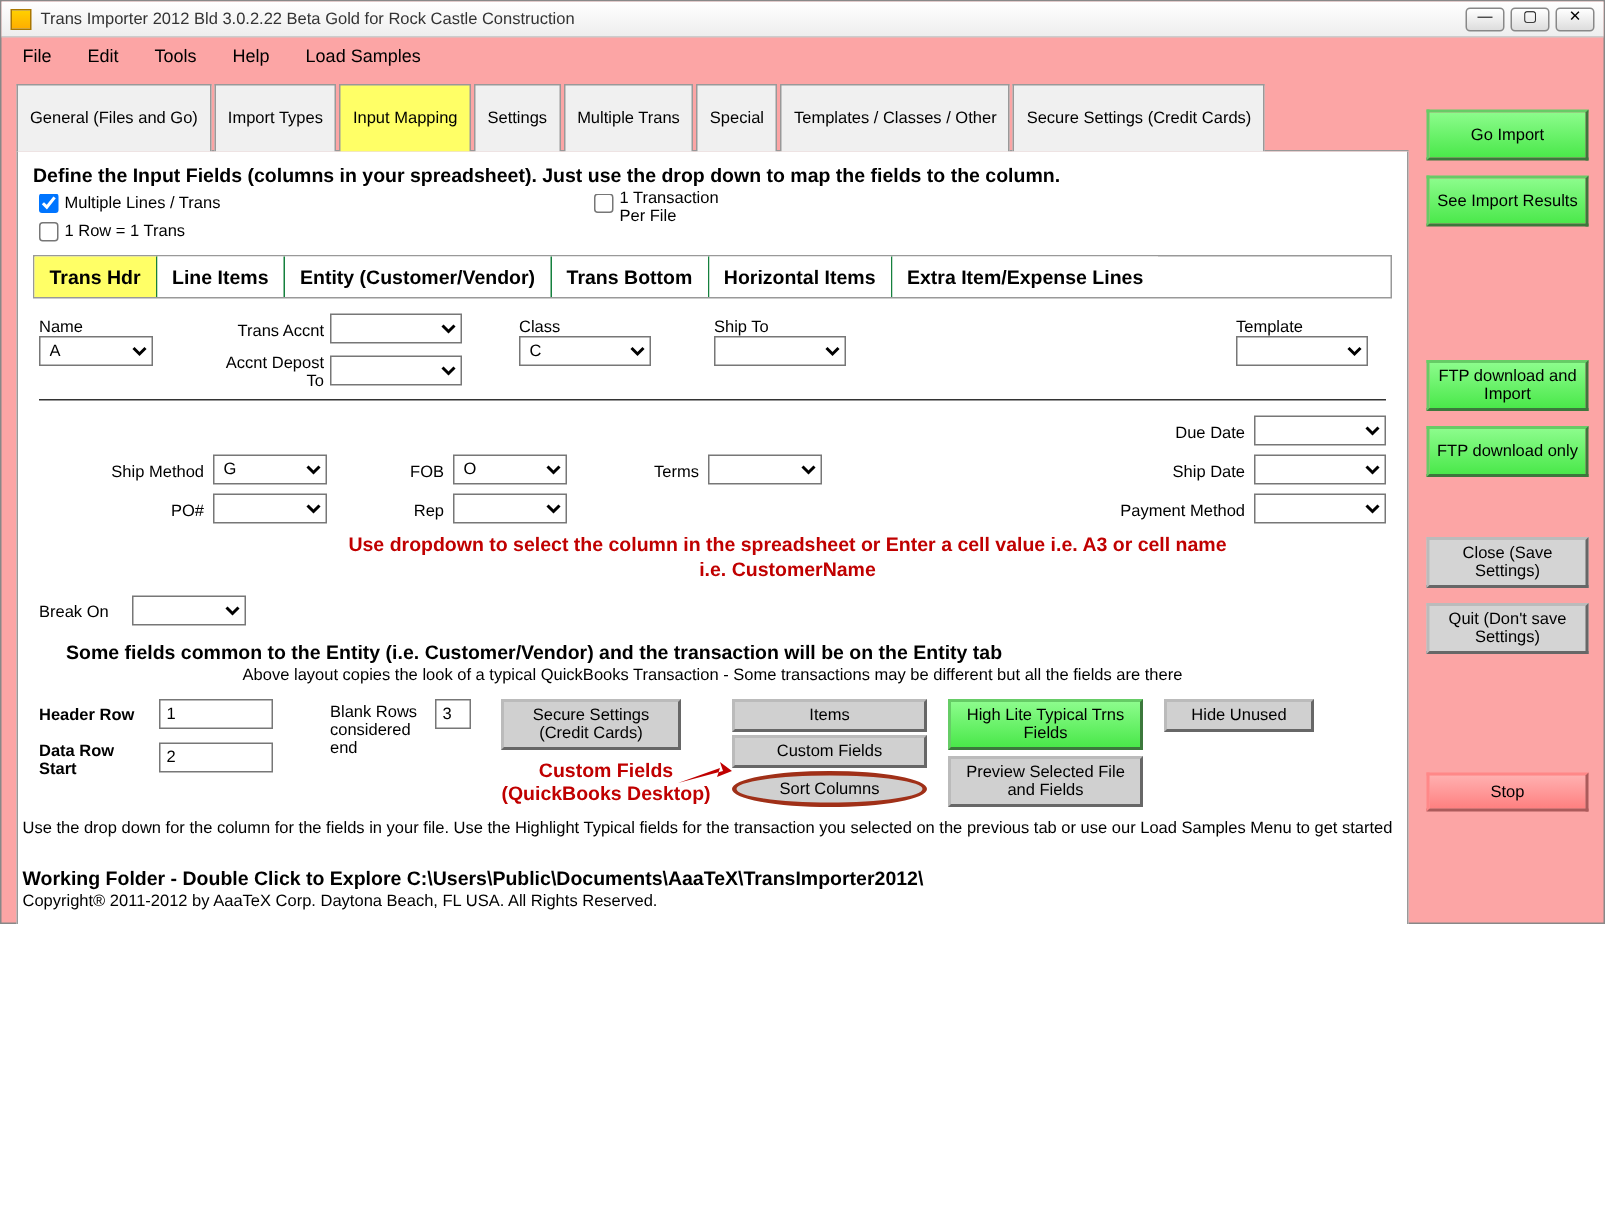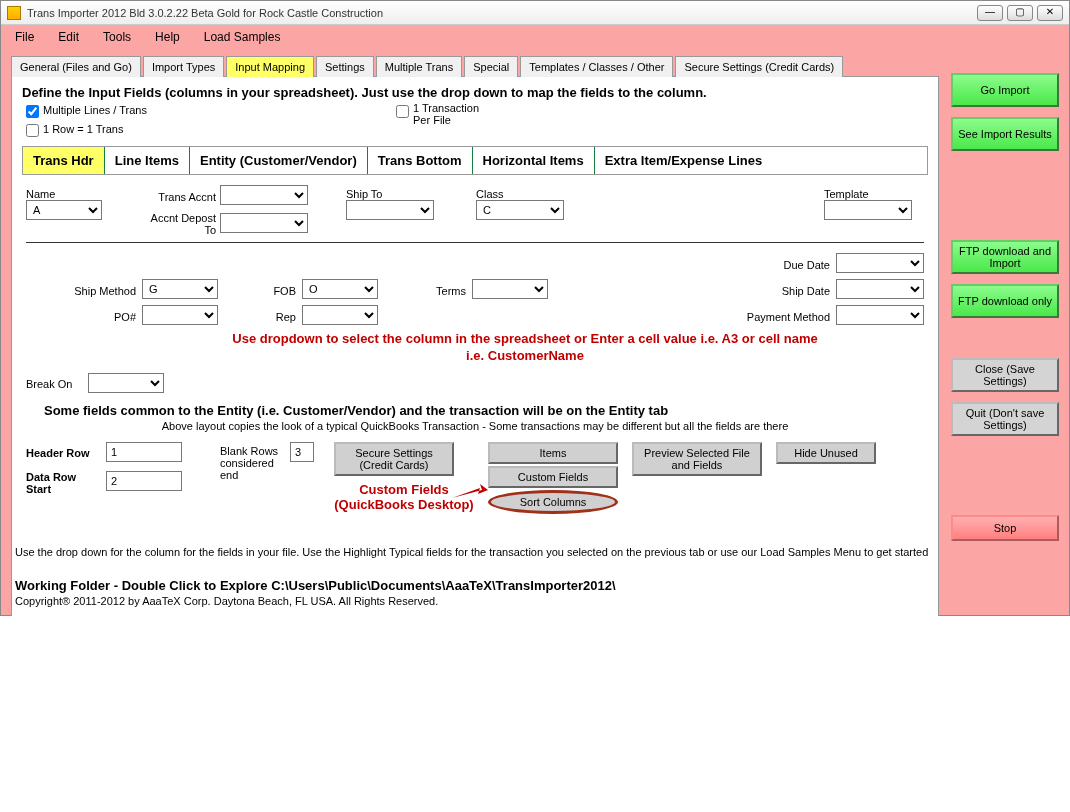--- a/index.html
+++ b/index.html
@@ -16,7 +16,7 @@
 .main-left { flex:1; }
 .right-col { width: 108px; display:flex; flex-direction:column; gap:10px; padding-top:18px;align-items:flex-end;}
 .tabstrip { display:flex; border-bottom:1px solid #999; }
-.tab { padding:4px 8px; border:1px solid #999; border-bottom:none; background:#f0f0f0; margin-right:2px; font-size:11px; cursor:pointer; position:relative; top:1px;text-align:center;}
+.tab { padding:16px 8px; border:1px solid #999; border-bottom:none; background:#f0f0f0; margin-right:2px; font-size:11px; cursor:pointer; position:relative; top:1px;text-align:center;}
 .tab.active { background:#ffff66; font-weight:normal; }
 .panel { border:1px solid #999; border-top:none; padding:8px 10px 10px 10px; height:585px; position:relative; background:#fff;}
 .instruct { font-weight:bold; font-size:13px; margin-bottom:2px;}

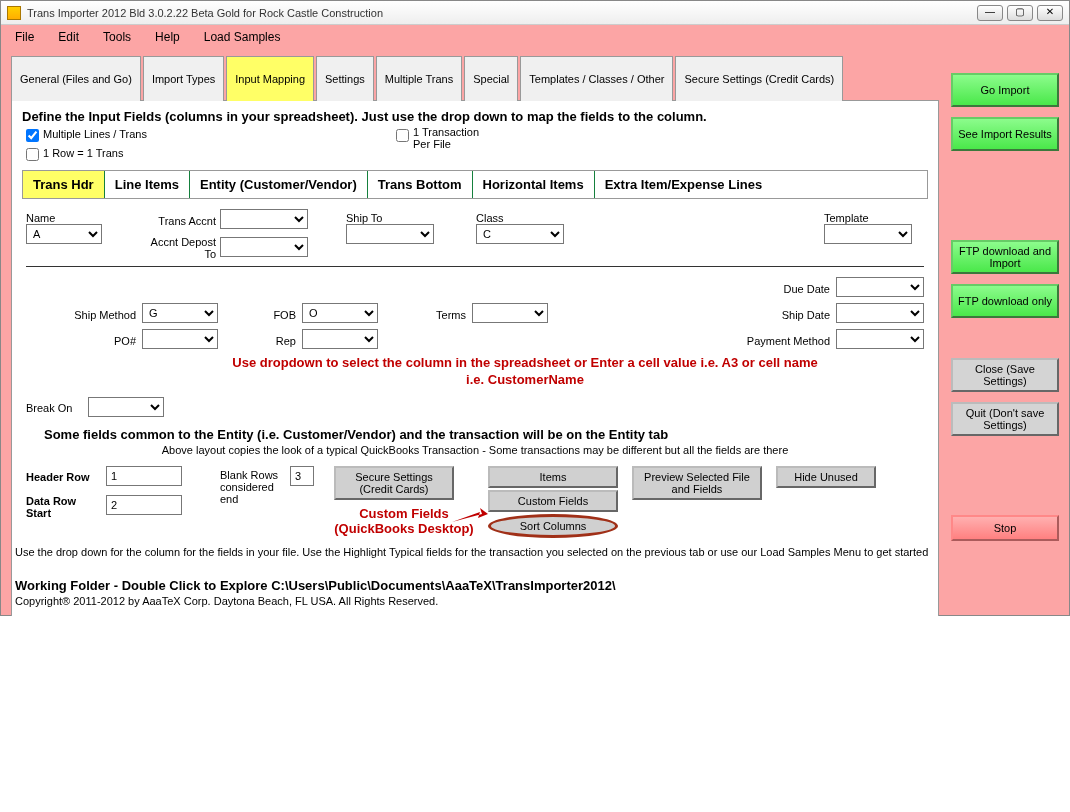--- a/index.html
+++ b/index.html
@@ -127,12 +127,12 @@
                 </div>
             </div>
             <div style="width:130px;">
+              <div class="lbl">Class</div>
+              <select class="combo" style="width:88px;"><option>C</option></select>
+            </div>
+            <div style="width:130px;">
               <div class="lbl">Ship To</div>
               <select class="combo" style="width:88px;"><option></option></select>
-            </div>
-            <div style="width:130px;">
-              <div class="lbl">Class</div>
-              <select class="combo" style="width:88px;"><option>C</option></select>
             </div>
             <div style="flex:1;"></div>
             <div style="width:100px;">

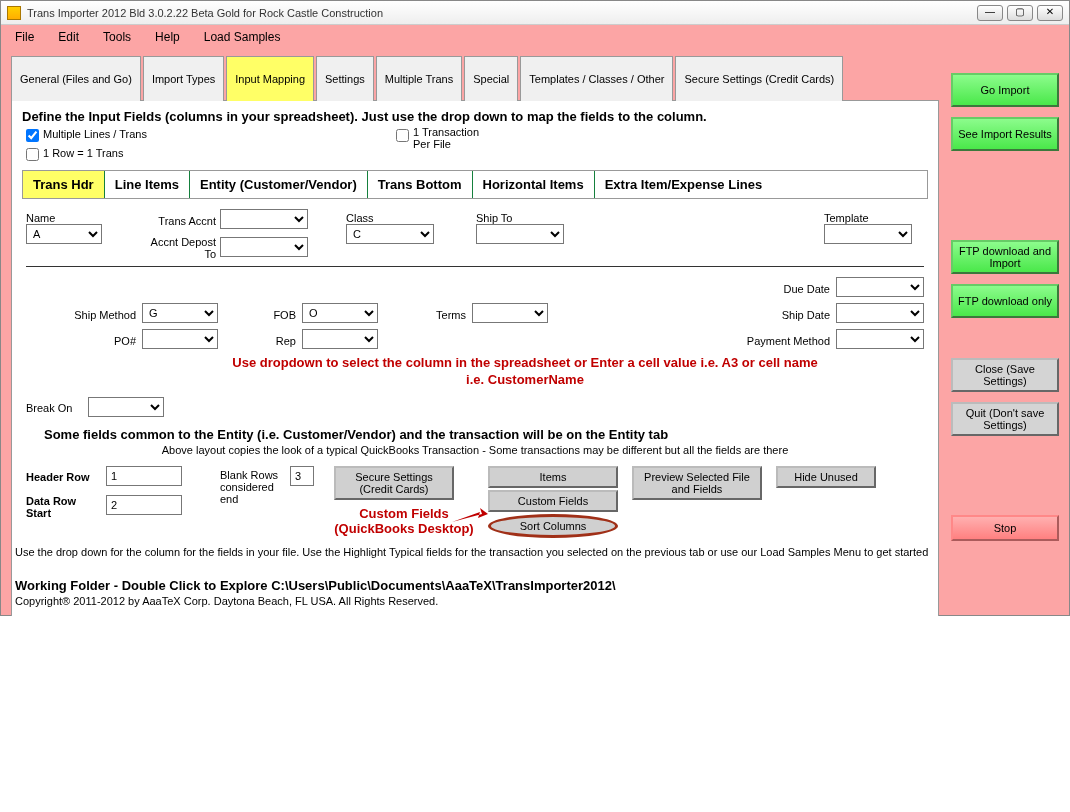--- a/index.html
+++ b/index.html
@@ -227,6 +227,7 @@
                 </svg>
             </div>
             <div style="width:130px;display:flex;flex-direction:column;gap:4px;">
+              <div class="btn btn-green" style="height:34px;">High Lite Typical Trns Fields</div>
               <div class="btn btn3d" style="height:34px;">Preview Selected File and Fields</div>
             </div>
             <div style="width:100px;">

